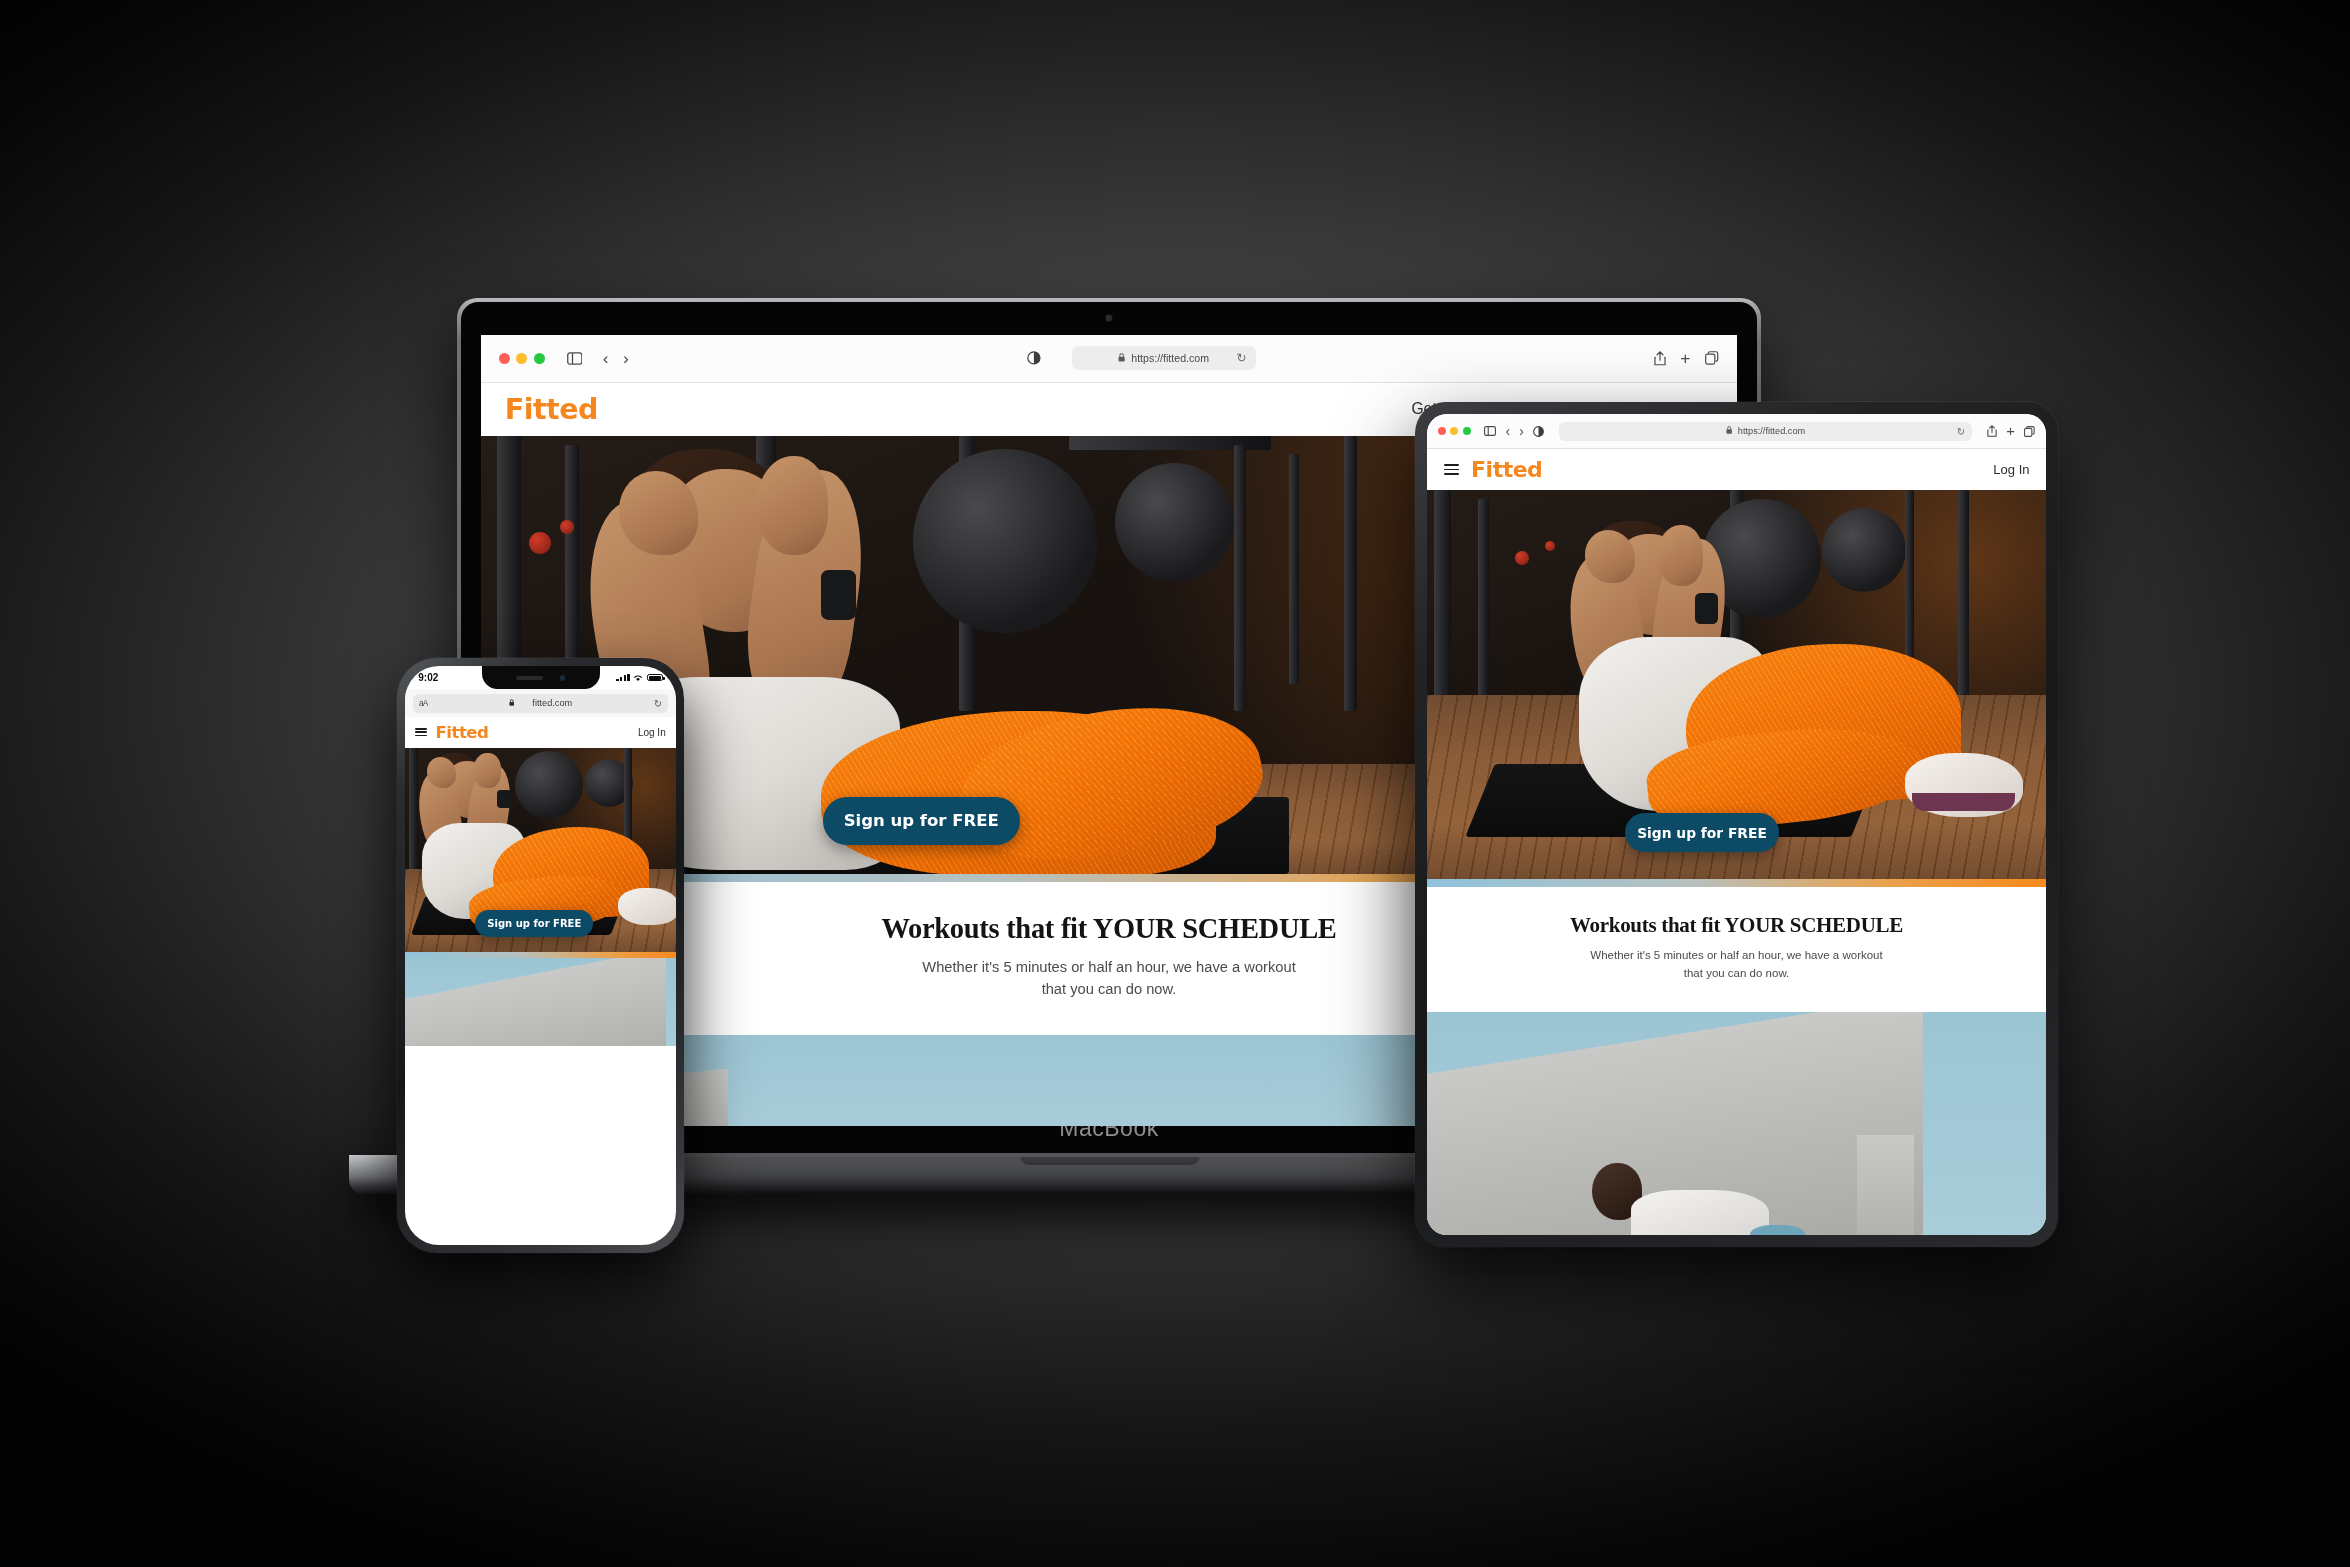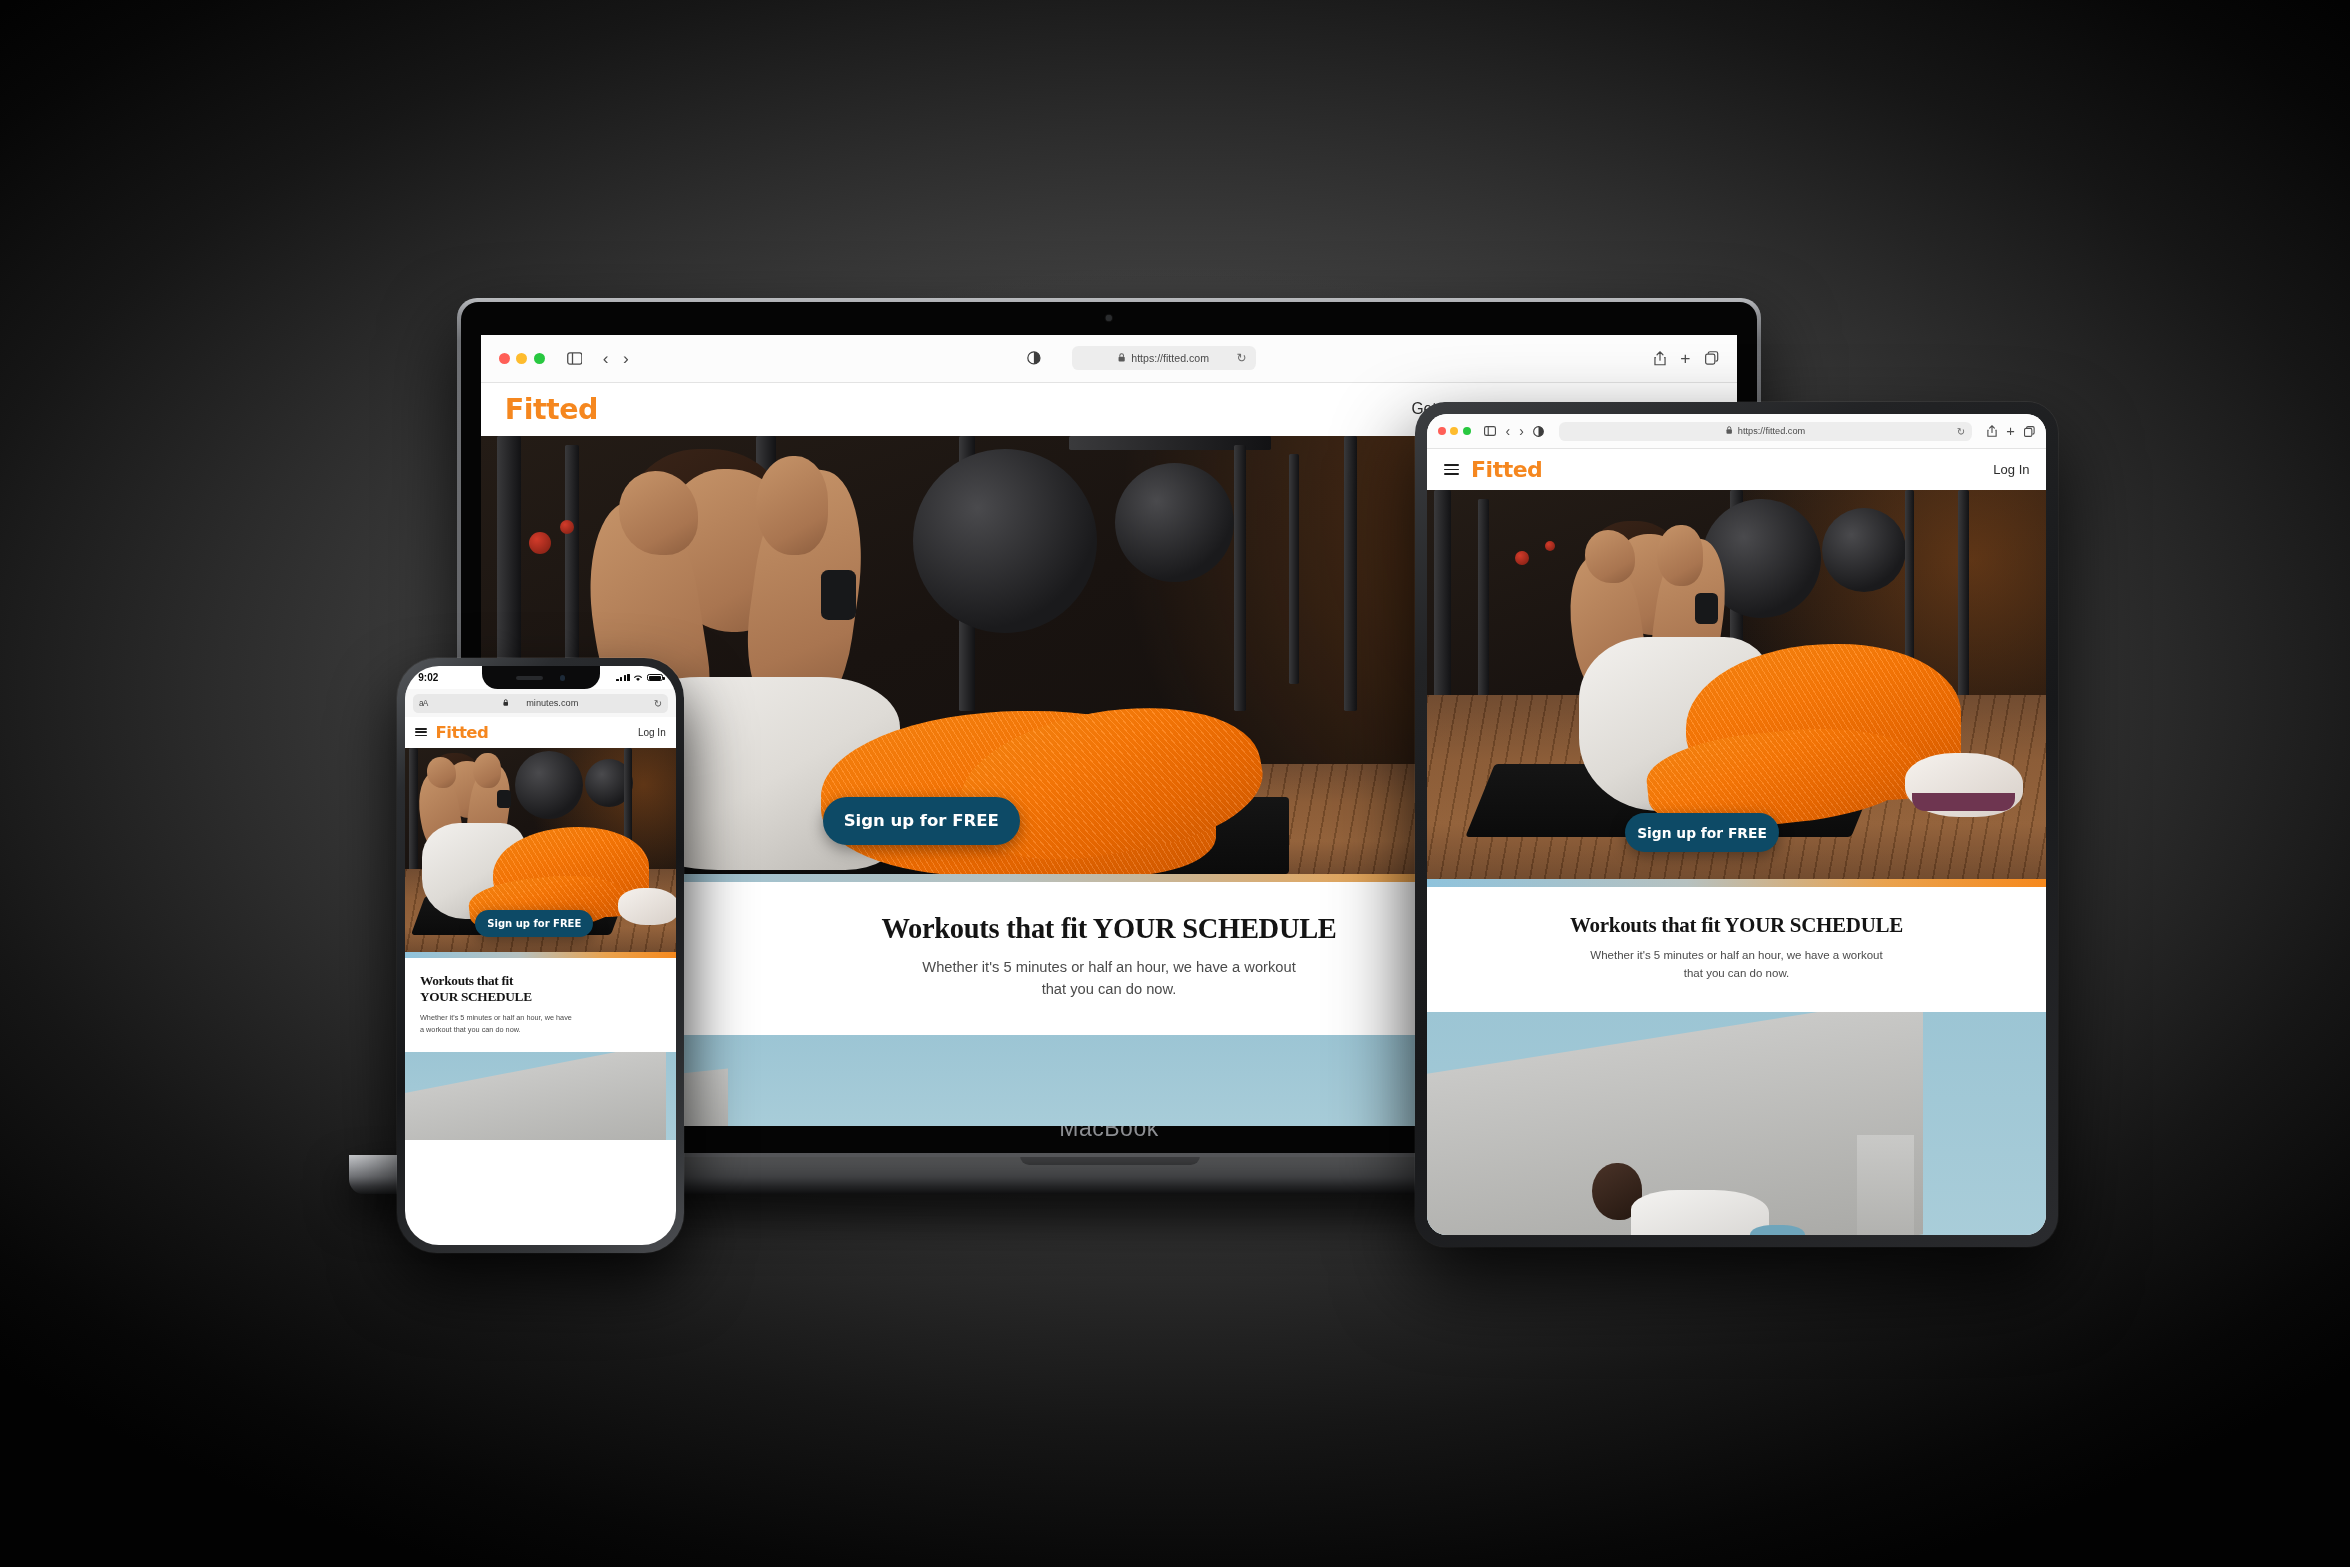--- a/index.html
+++ b/index.html
@@ -445,7 +445,7 @@
                 <path d="M2 4V2.7a2 2 0 0 1 4 0V4" fill="none" stroke="#2f2f2f" stroke-width="1.3"></path>
               </svg>
           </span>
-          <span>minutes.com</span>
+          <span>fitted.com</span>
           <span class="ph-rel">↻</span>
         </div>
       </div>

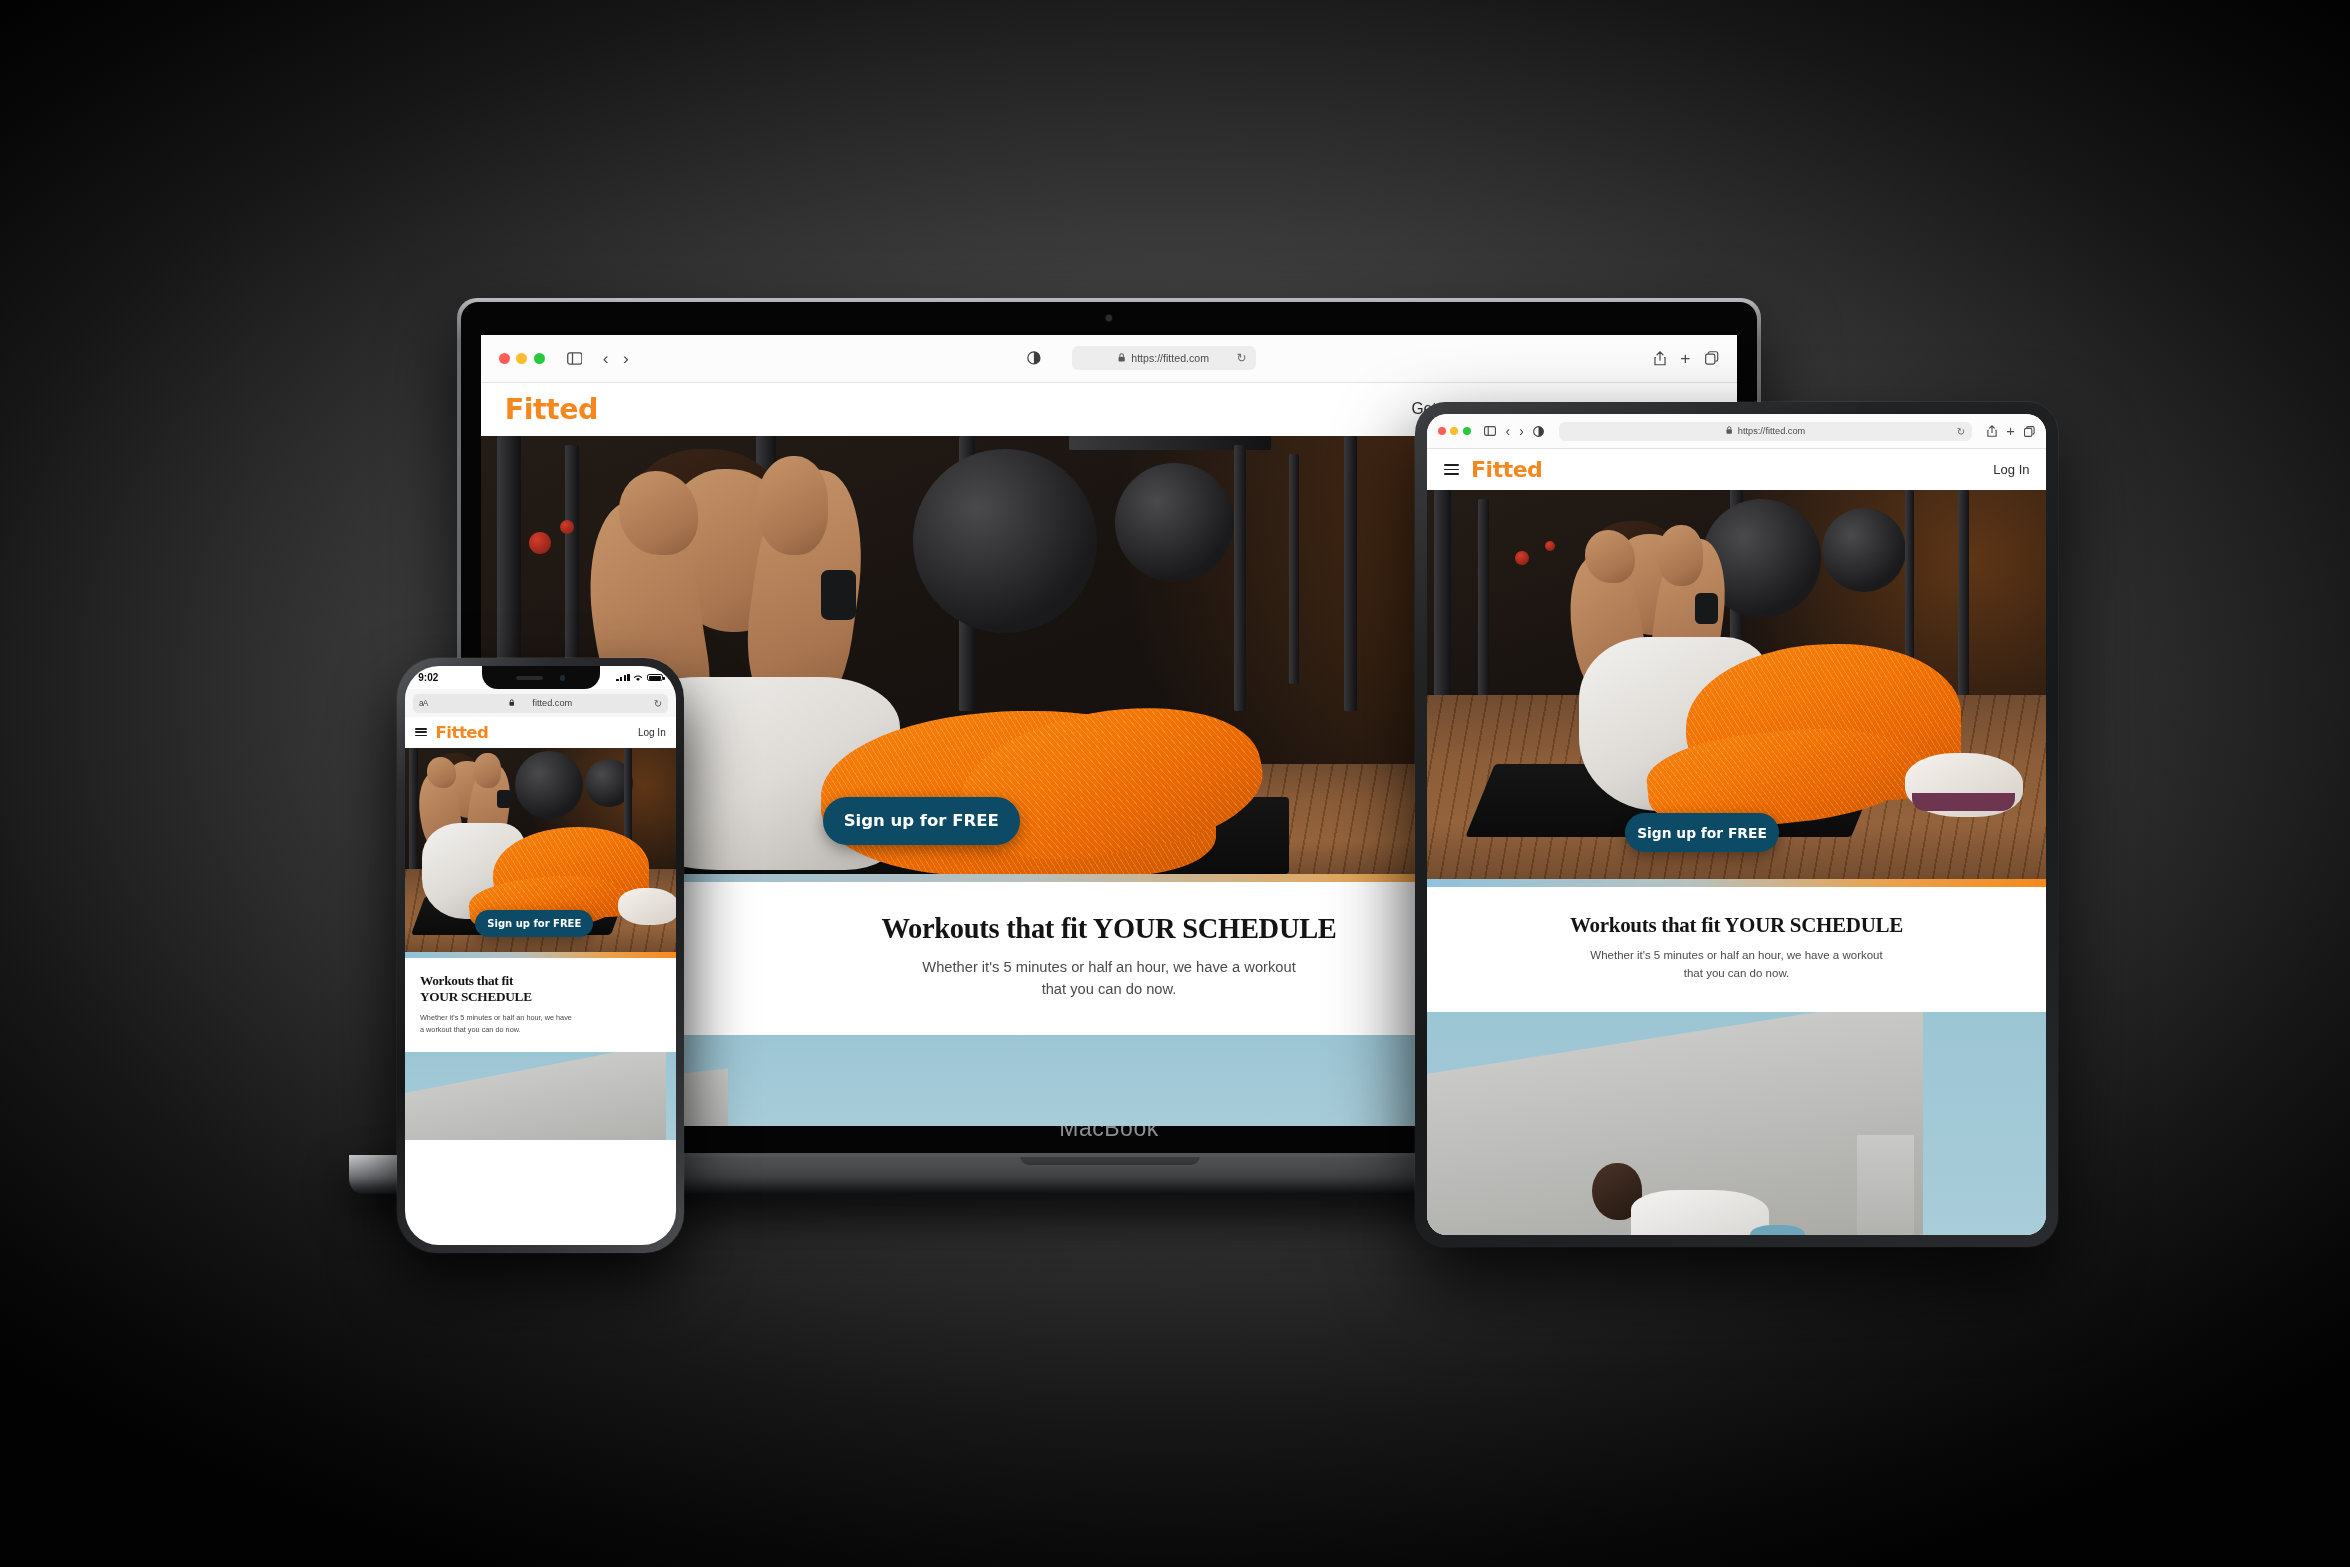--- a/index.html
+++ b/index.html
@@ -488,12 +488,6 @@
 
       <div class="divider" style="height:6.4px;"></div>
 
-      <div class="promo" style="padding:14.7px 14.7px 16.5px; text-align:left;">
-        <h2 style="font-size:13.3px; line-height:1.25;">Workouts that fit</h2>
-        <h2 style="font-size:13.3px; line-height:1.25; margin-bottom:6.4px;">YOUR SCHEDULE</h2>
-        <p style="font-size:7.3px; line-height:1.6;">Whether it's 5 minutes or half an hour, we have</p>
-        <p style="font-size:7.3px; line-height:1.6;">a workout that you can do now.</p>
-      </div>
 
       <div class="skyband" style="height:88px;">
         <div class="concrete" style="left:-14.7px; top:16.5px; width:275px; height:129px; transform:skewY(-11deg);"></div>

